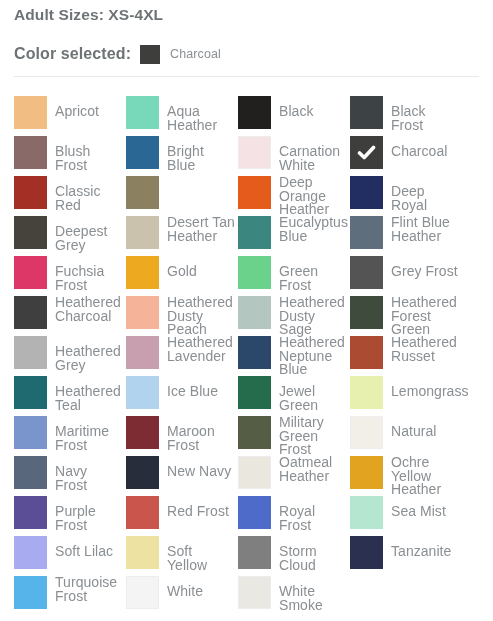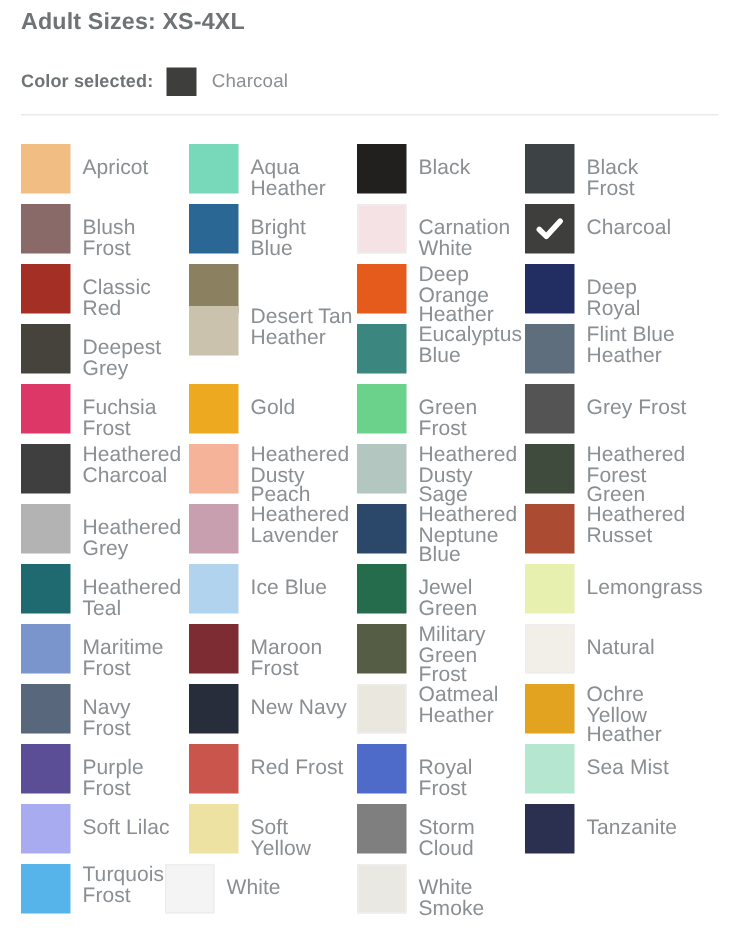--- a/index.html
+++ b/index.html
@@ -45,7 +45,7 @@
     white-space: nowrap;
   }
   .selected-label {
-    font-size: 12px;
+    font-size: 16px;
     font-weight: bold;
     color: #6e7376;
     letter-spacing: 0.1px;

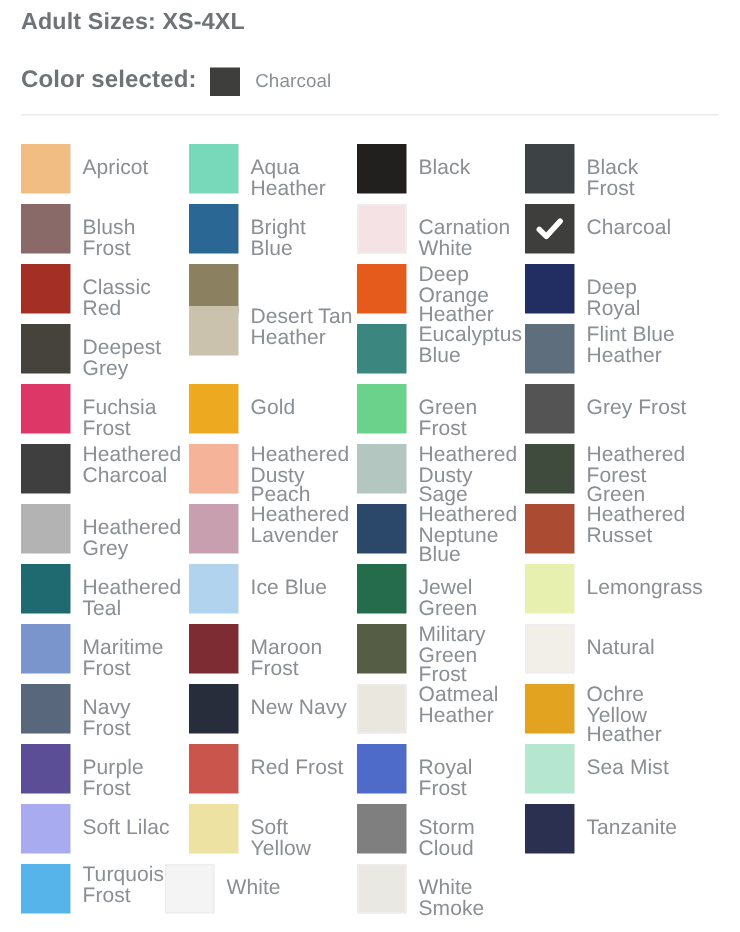--- a/index.html
+++ b/index.html
@@ -201,7 +201,7 @@
         <span class="swatch-chip" style="background: rgb(70, 67, 60);"></span>
         <span class="swatch-label one-line">Deepest Grey</span>
       </div>
-      <div class="swatch-item" style="left: 112px; top: 108px; padding-left: 30px;">
+      <div class="swatch-item" style="left: 112px; top: 120px; padding-left: 30px;">
         <span class="swatch-chip" style="background: rgb(203, 194, 173);"></span>
         <span class="swatch-label">Desert Tan Heather</span>
       </div>

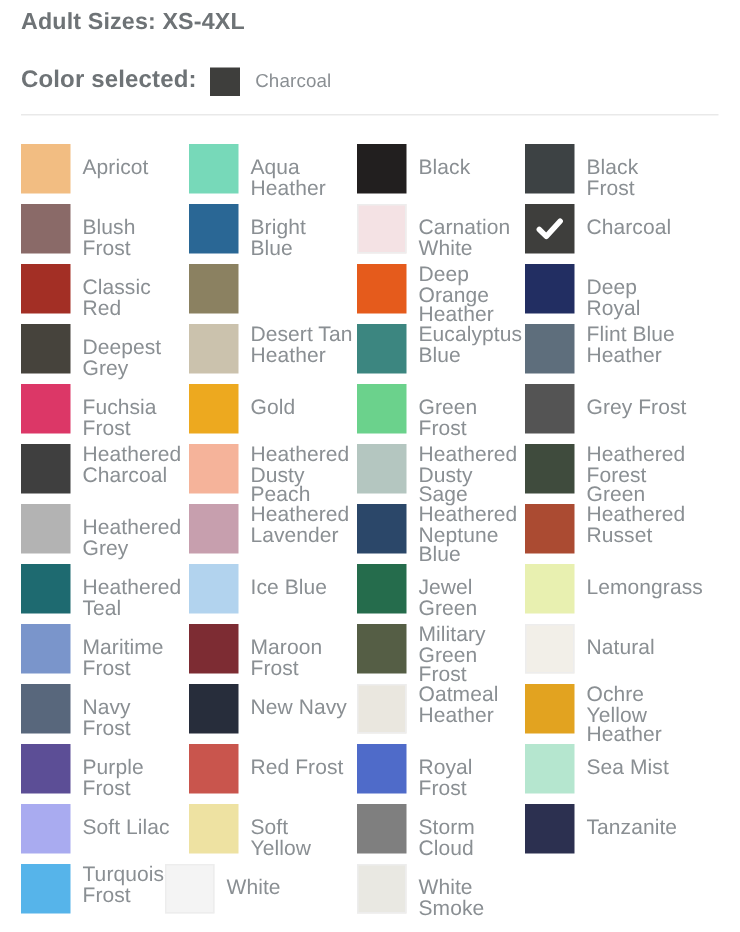--- a/index.html
+++ b/index.html
@@ -345,7 +345,7 @@
         <span class="swatch-chip" style="background: rgb(86, 180, 234);"></span>
         <span class="swatch-label">Turquoise Frost</span>
       </div>
-      <div class="swatch-item" style="left: 96px; top: 480px;">
+      <div class="swatch-item" style="left: 112px; top: 480px;">
         <span class="swatch-chip bordered" style="background: rgb(244, 244, 244);"></span>
         <span class="swatch-label one-line">White</span>
       </div>

